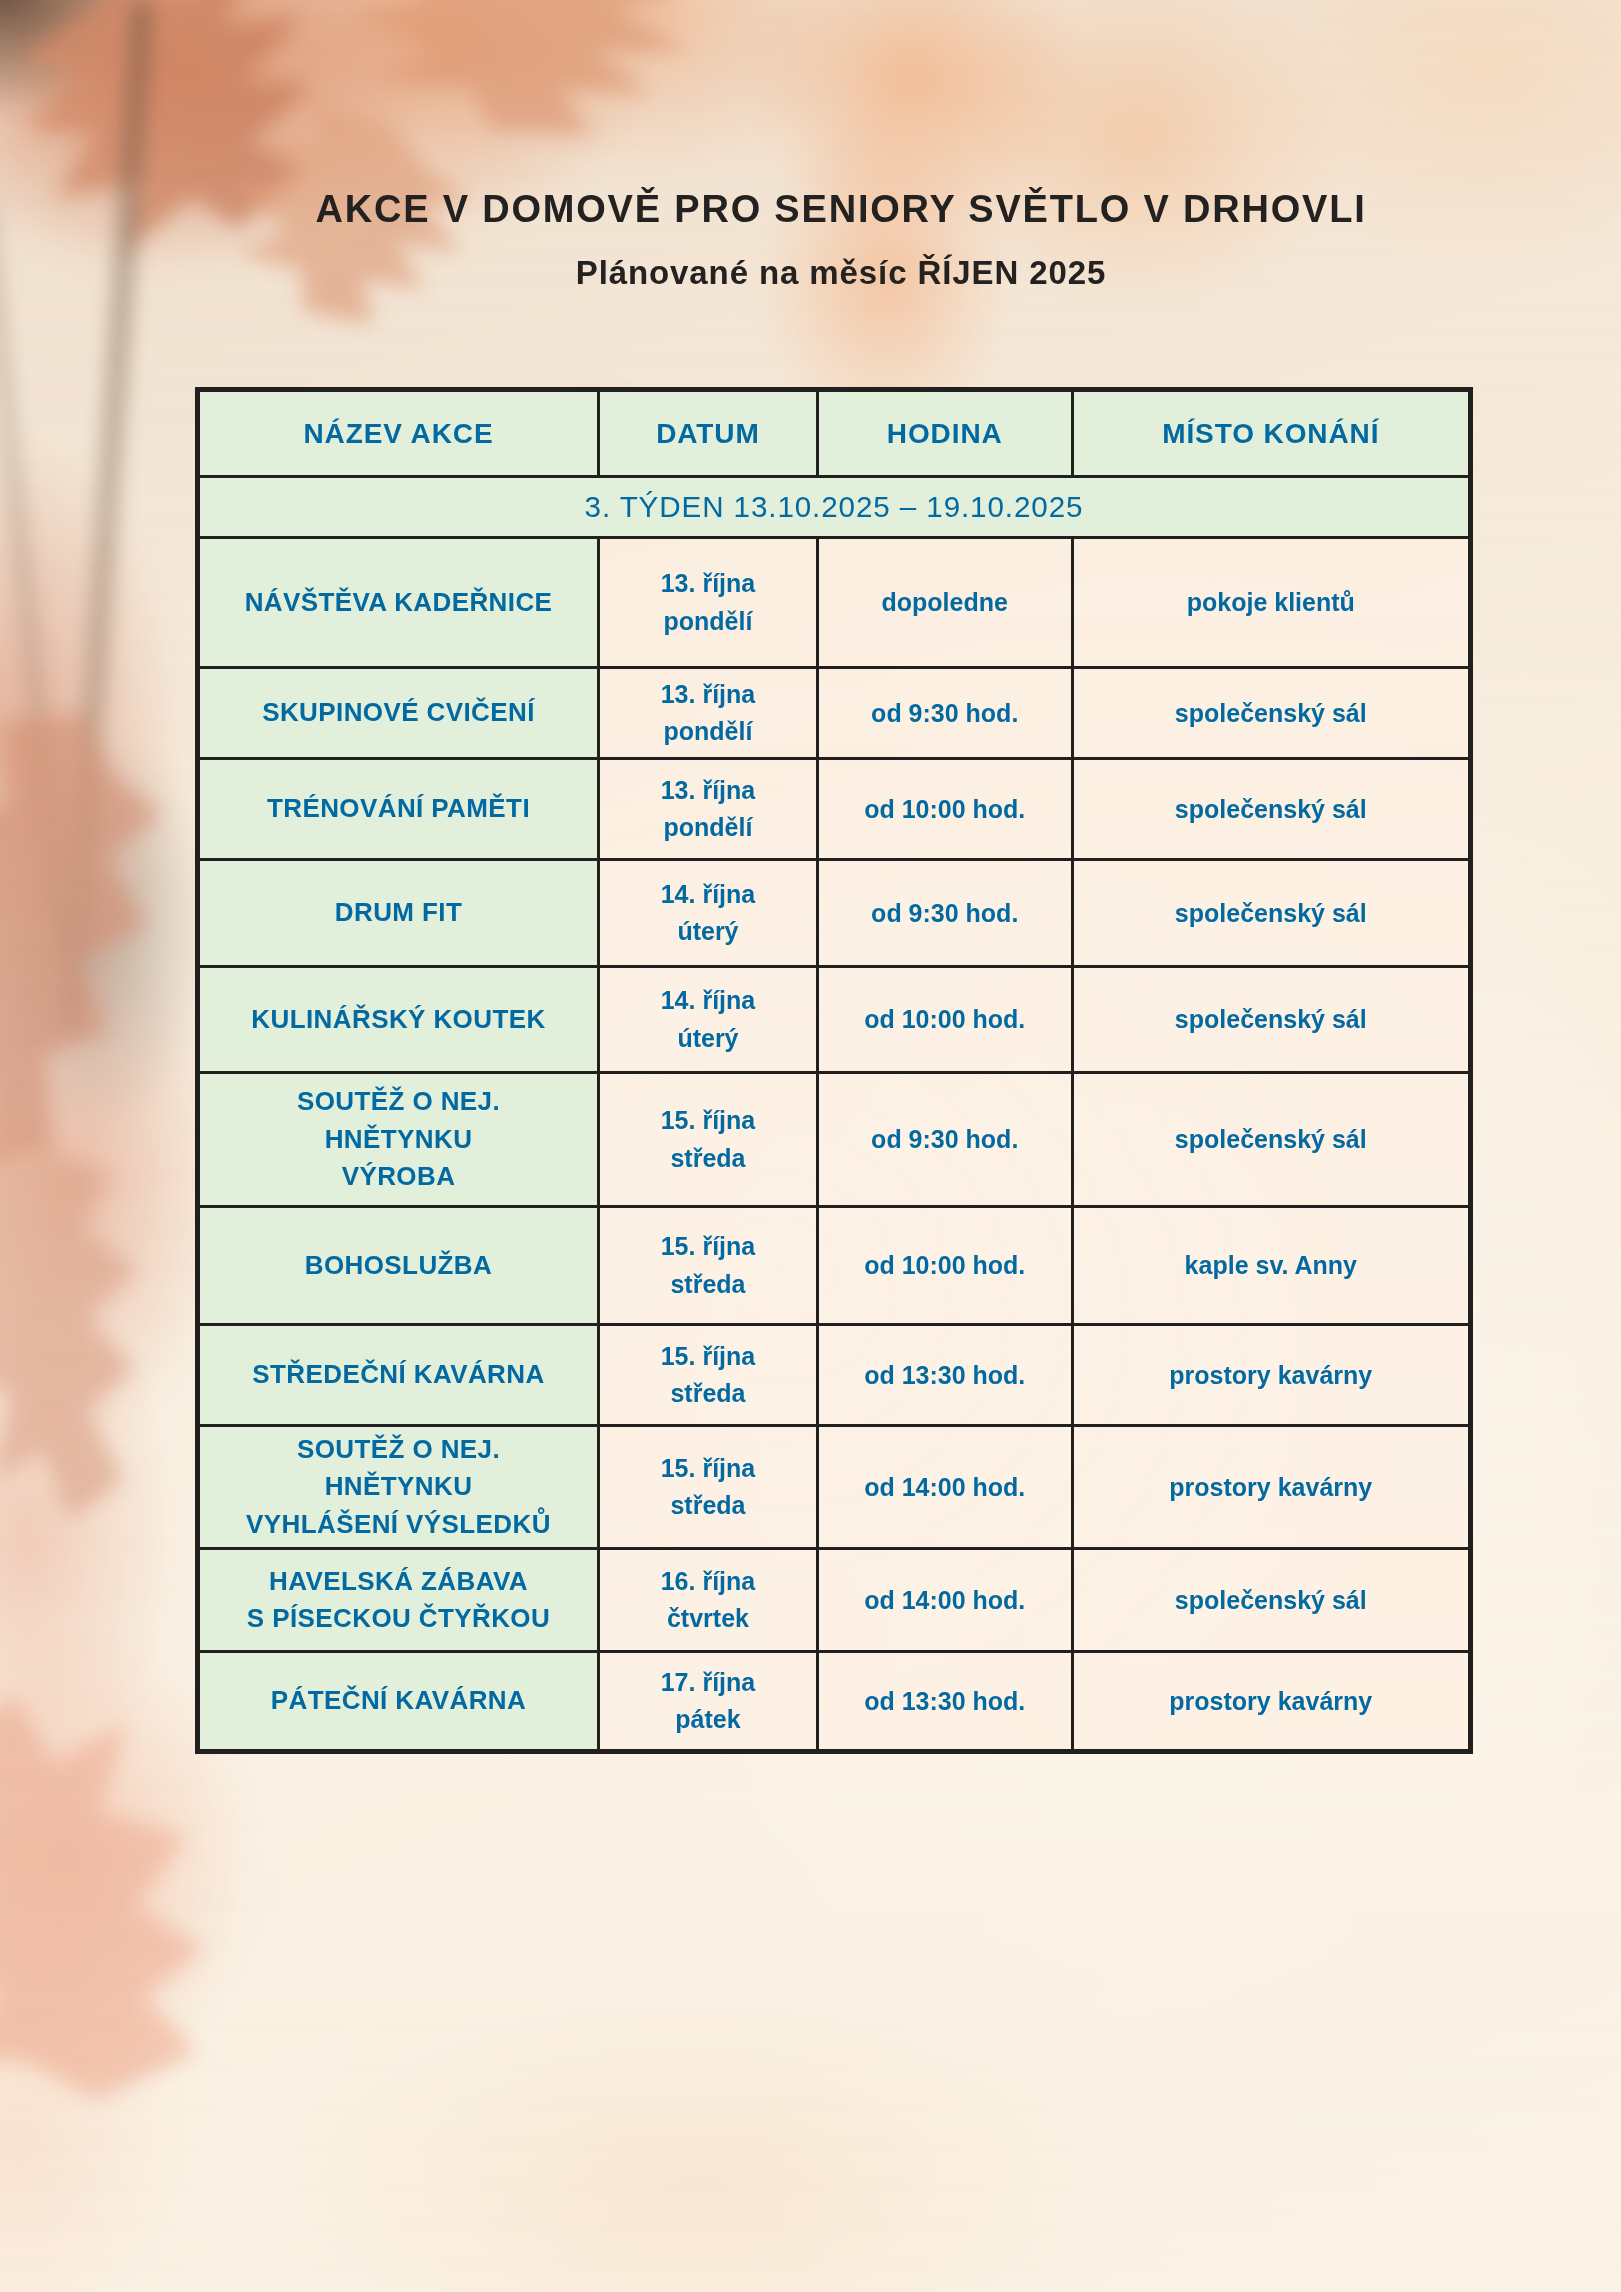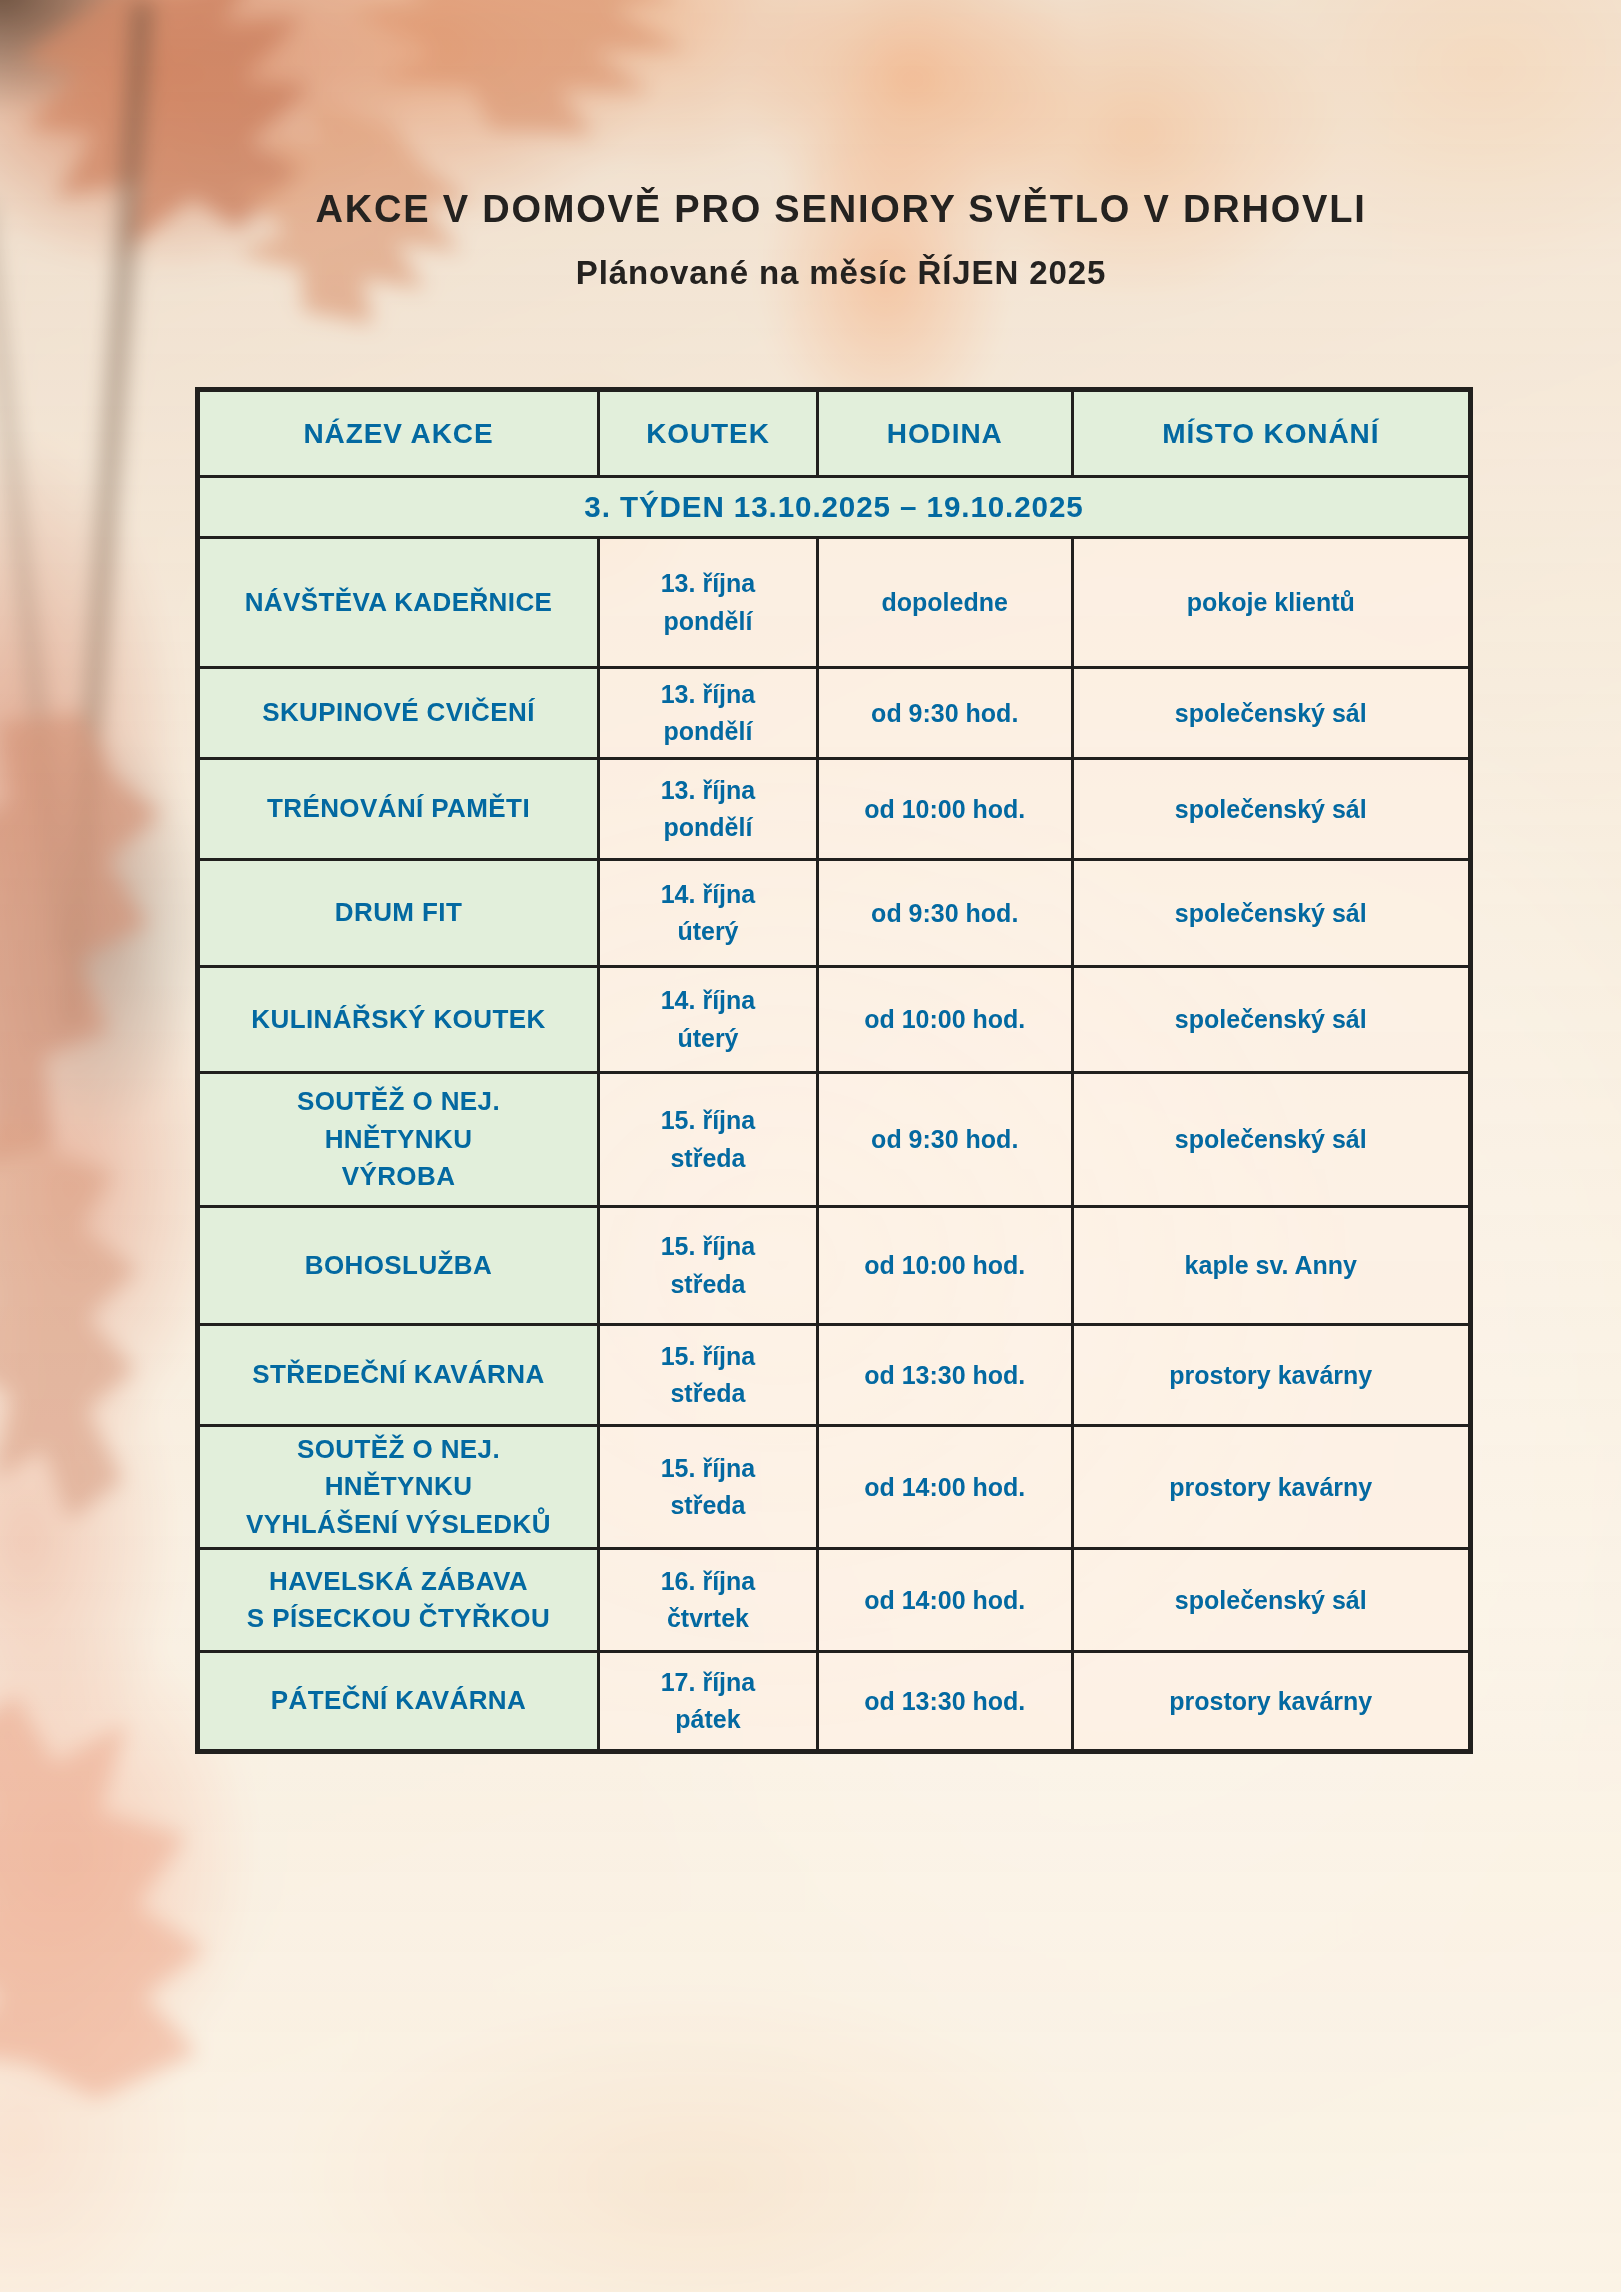--- a/index.html
+++ b/index.html
@@ -143,7 +143,7 @@
     <thead>
       <tr>
         <th>NÁZEV AKCE</th>
-        <th>KOUTEK</th>
+        <th>DATUM</th>
         <th>HODINA</th>
         <th>MÍSTO KONÁNÍ</th>
       </tr>

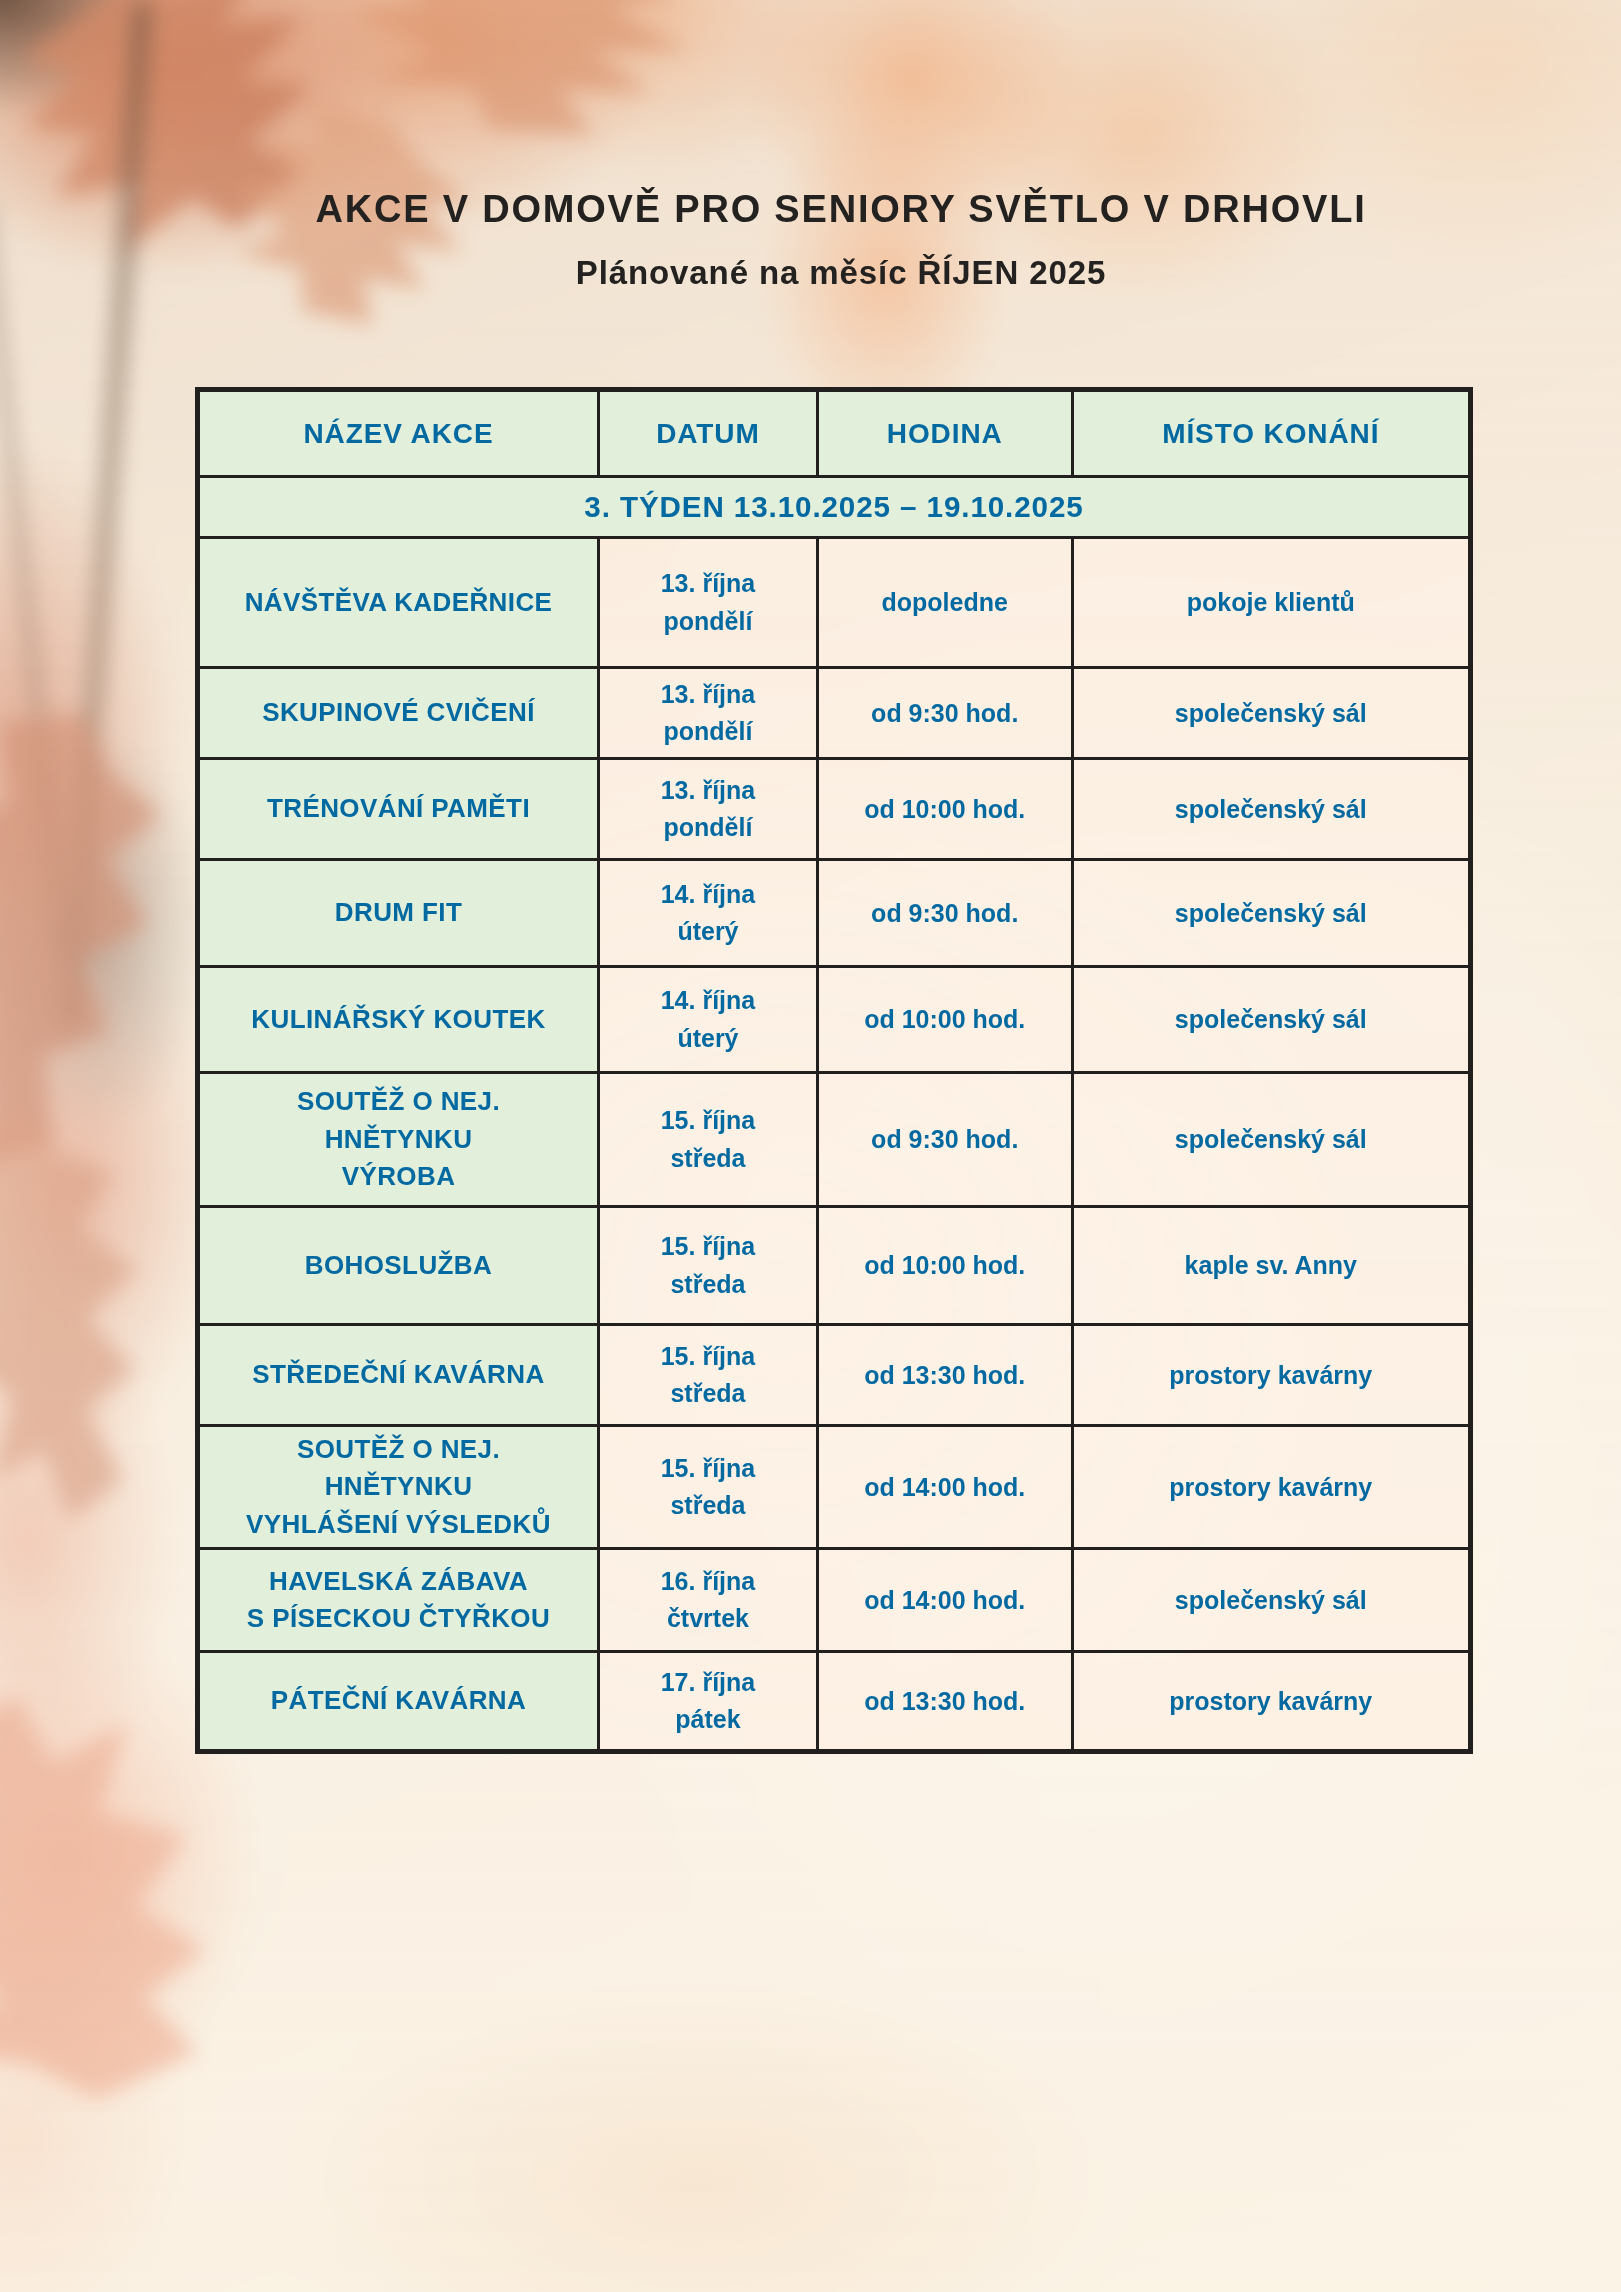--- a/index.html
+++ b/index.html
@@ -97,7 +97,7 @@
   tr.week-row{height:61px;}
   tr.week-row td{
     background:var(--green,#e2efdb);
-    font-size:29.6px;font-weight:700;letter-spacing:0.9px;
+    font-size:29.6px;font-weight:400;letter-spacing:0.9px;
   }
   td.c-name{
     background:var(--green,#e2efdb);

